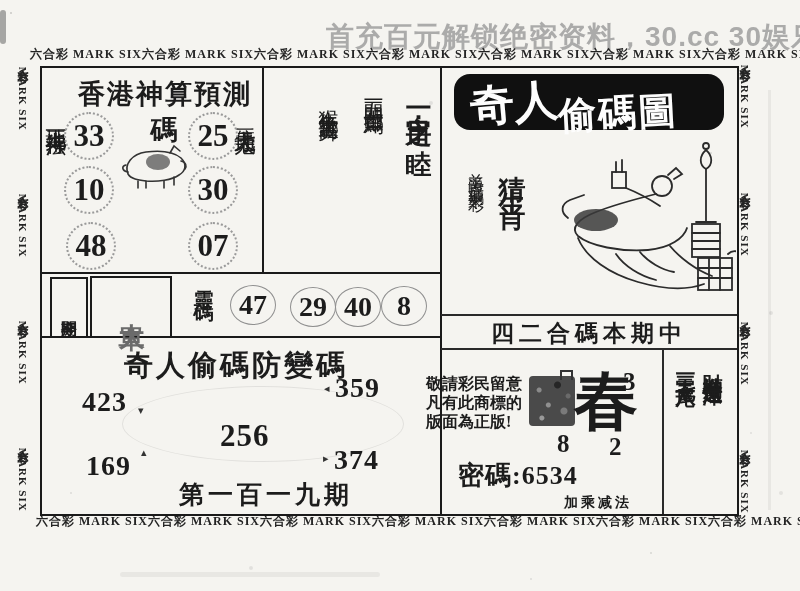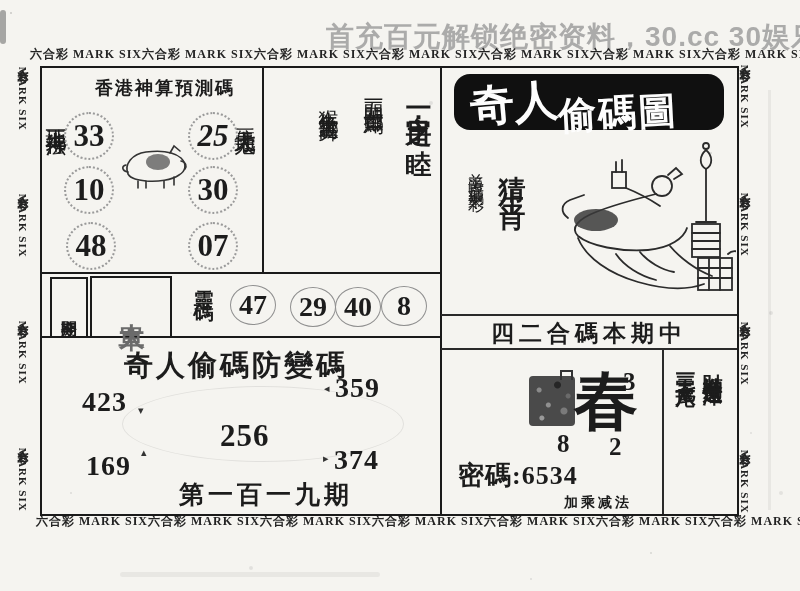--- a/index.html
+++ b/index.html
@@ -24,7 +24,7 @@
   .line{background:#1a1a1a;}
   .thin{background:#2a2a2a;}
   
-  .pred-title{left:28px;top:8px;width:190px;text-align:center;font-size:18px;font-weight:bold;letter-spacing:2px;}
+  .pred-title{left:28px;top:8px;width:190px;text-align:center;font-size:27px;font-weight:bold;letter-spacing:2px;}
   .method{font-size:21px;letter-spacing:1px;}
   .circ{border:2px dotted #9a9a9a;border-radius:50%;display:flex;align-items:center;justify-content:center;
         font-size:31px;font-weight:bold;width:46px;height:44px;}

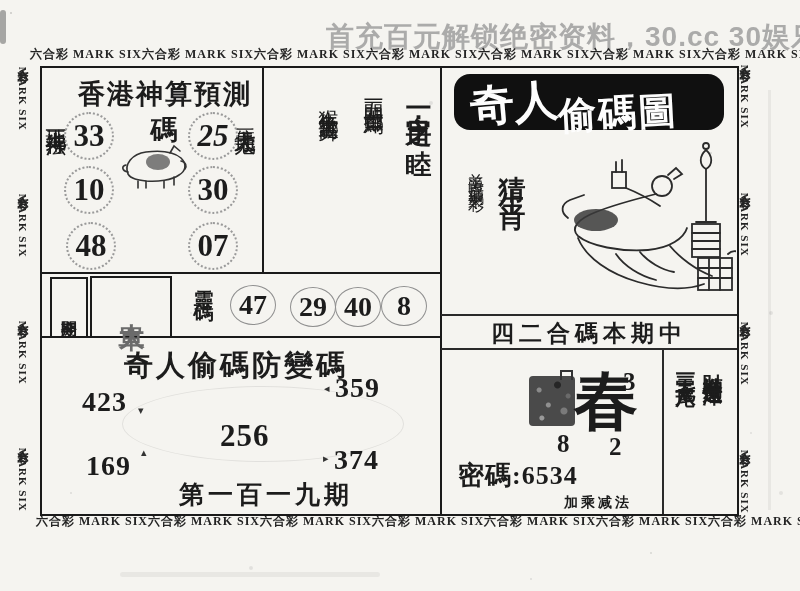--- a/index.html
+++ b/index.html
@@ -136,7 +136,7 @@
     <div class="abs circ" style="left:24px;top:154px;">
         <span>48</span>
       </div>
-    <div class="abs circ" style="left:146px;top:44px;font-style:italic;">
+    <div class="abs circ" style="left:146px;top:44px;">
         <span>25</span>
       </div>
     <div class="abs circ" style="left:146px;top:98px;">

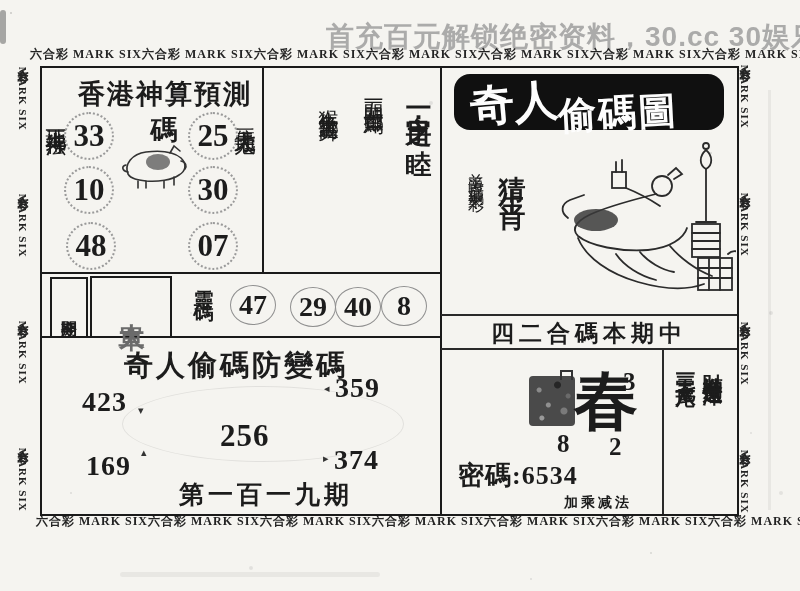--- a/index.html
+++ b/index.html
@@ -232,6 +232,11 @@
 
     <div class="abs banner" style="left:404px;top:250px;width:286px;">四二合碼本期中</div>
 
+    <div class="abs notice" style="left:384px;top:306px;">
+      <div>敬請彩民留意</div>
+      <div>凡有此商標的</div>
+      <div>版面為正版!</div>
+    </div>
 
     <div class="abs stampimg" style="left:487px;top:308px;width:46px;height:50px;"></div>
     <div class="abs" style="left:518px;top:302px;width:9px;height:8px;border:2px solid #333;border-bottom:none;"></div>

